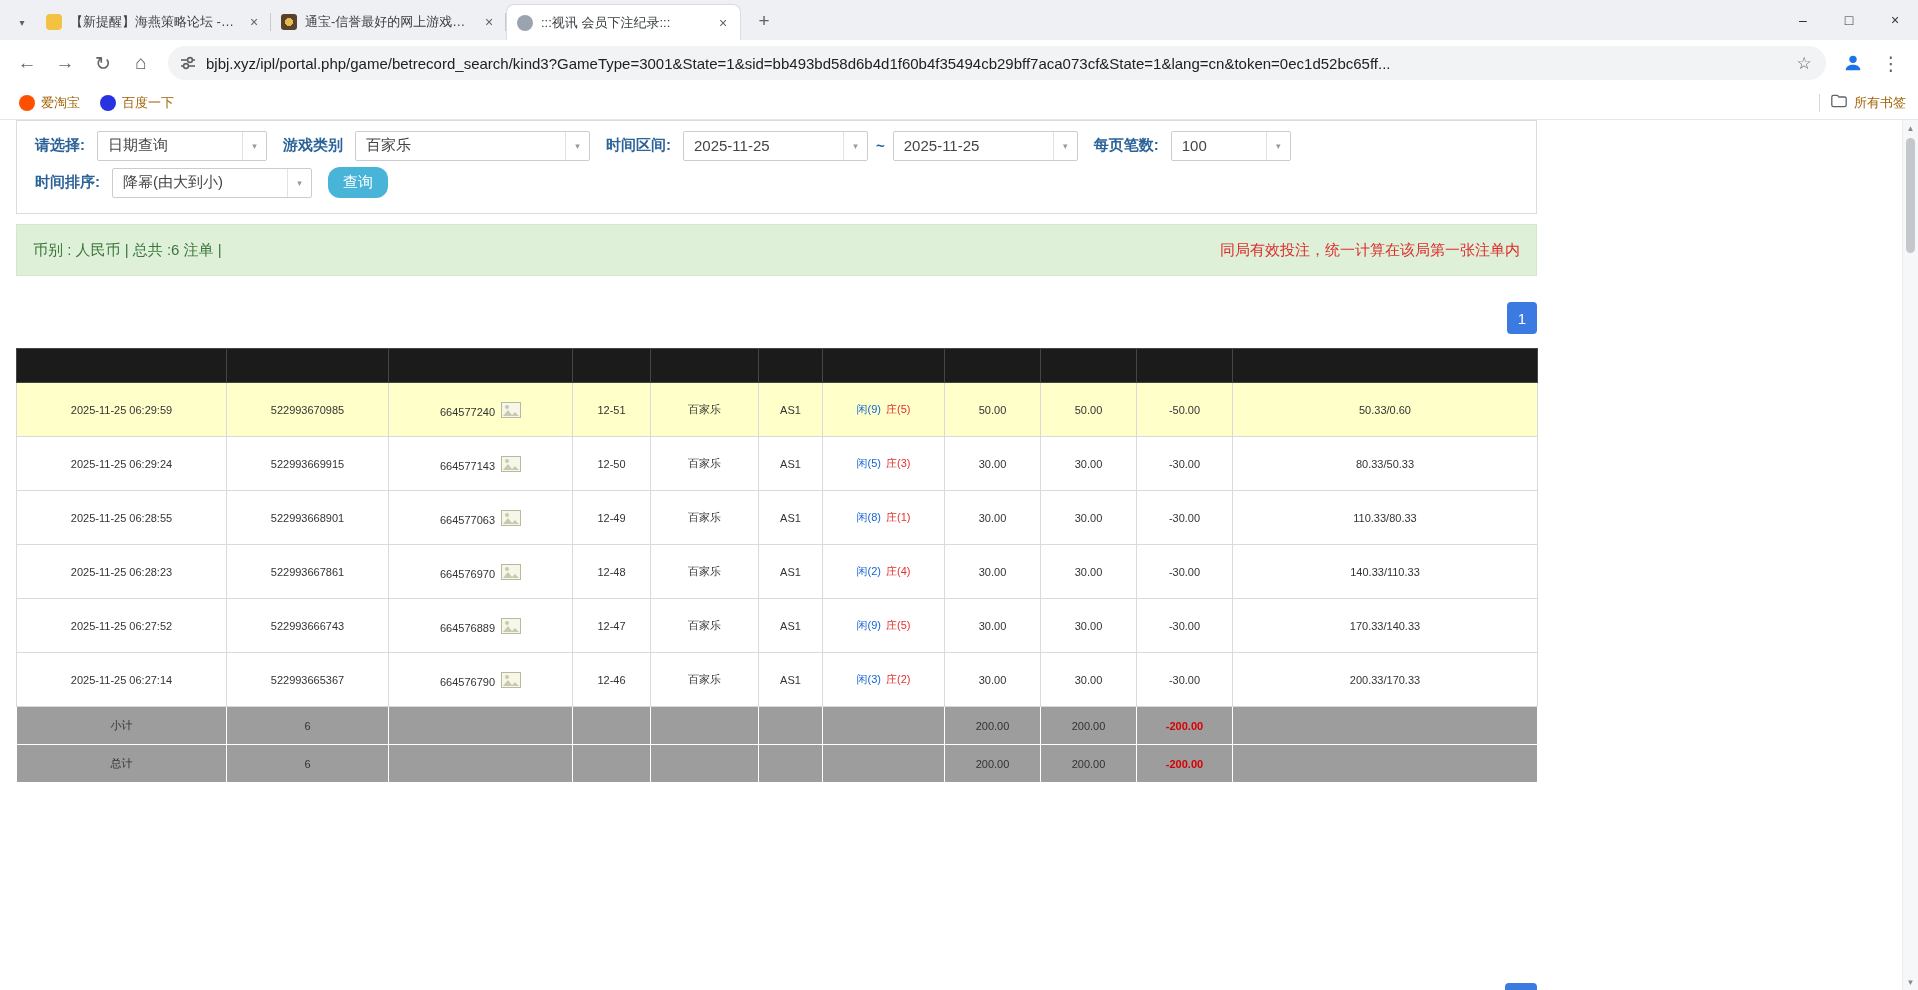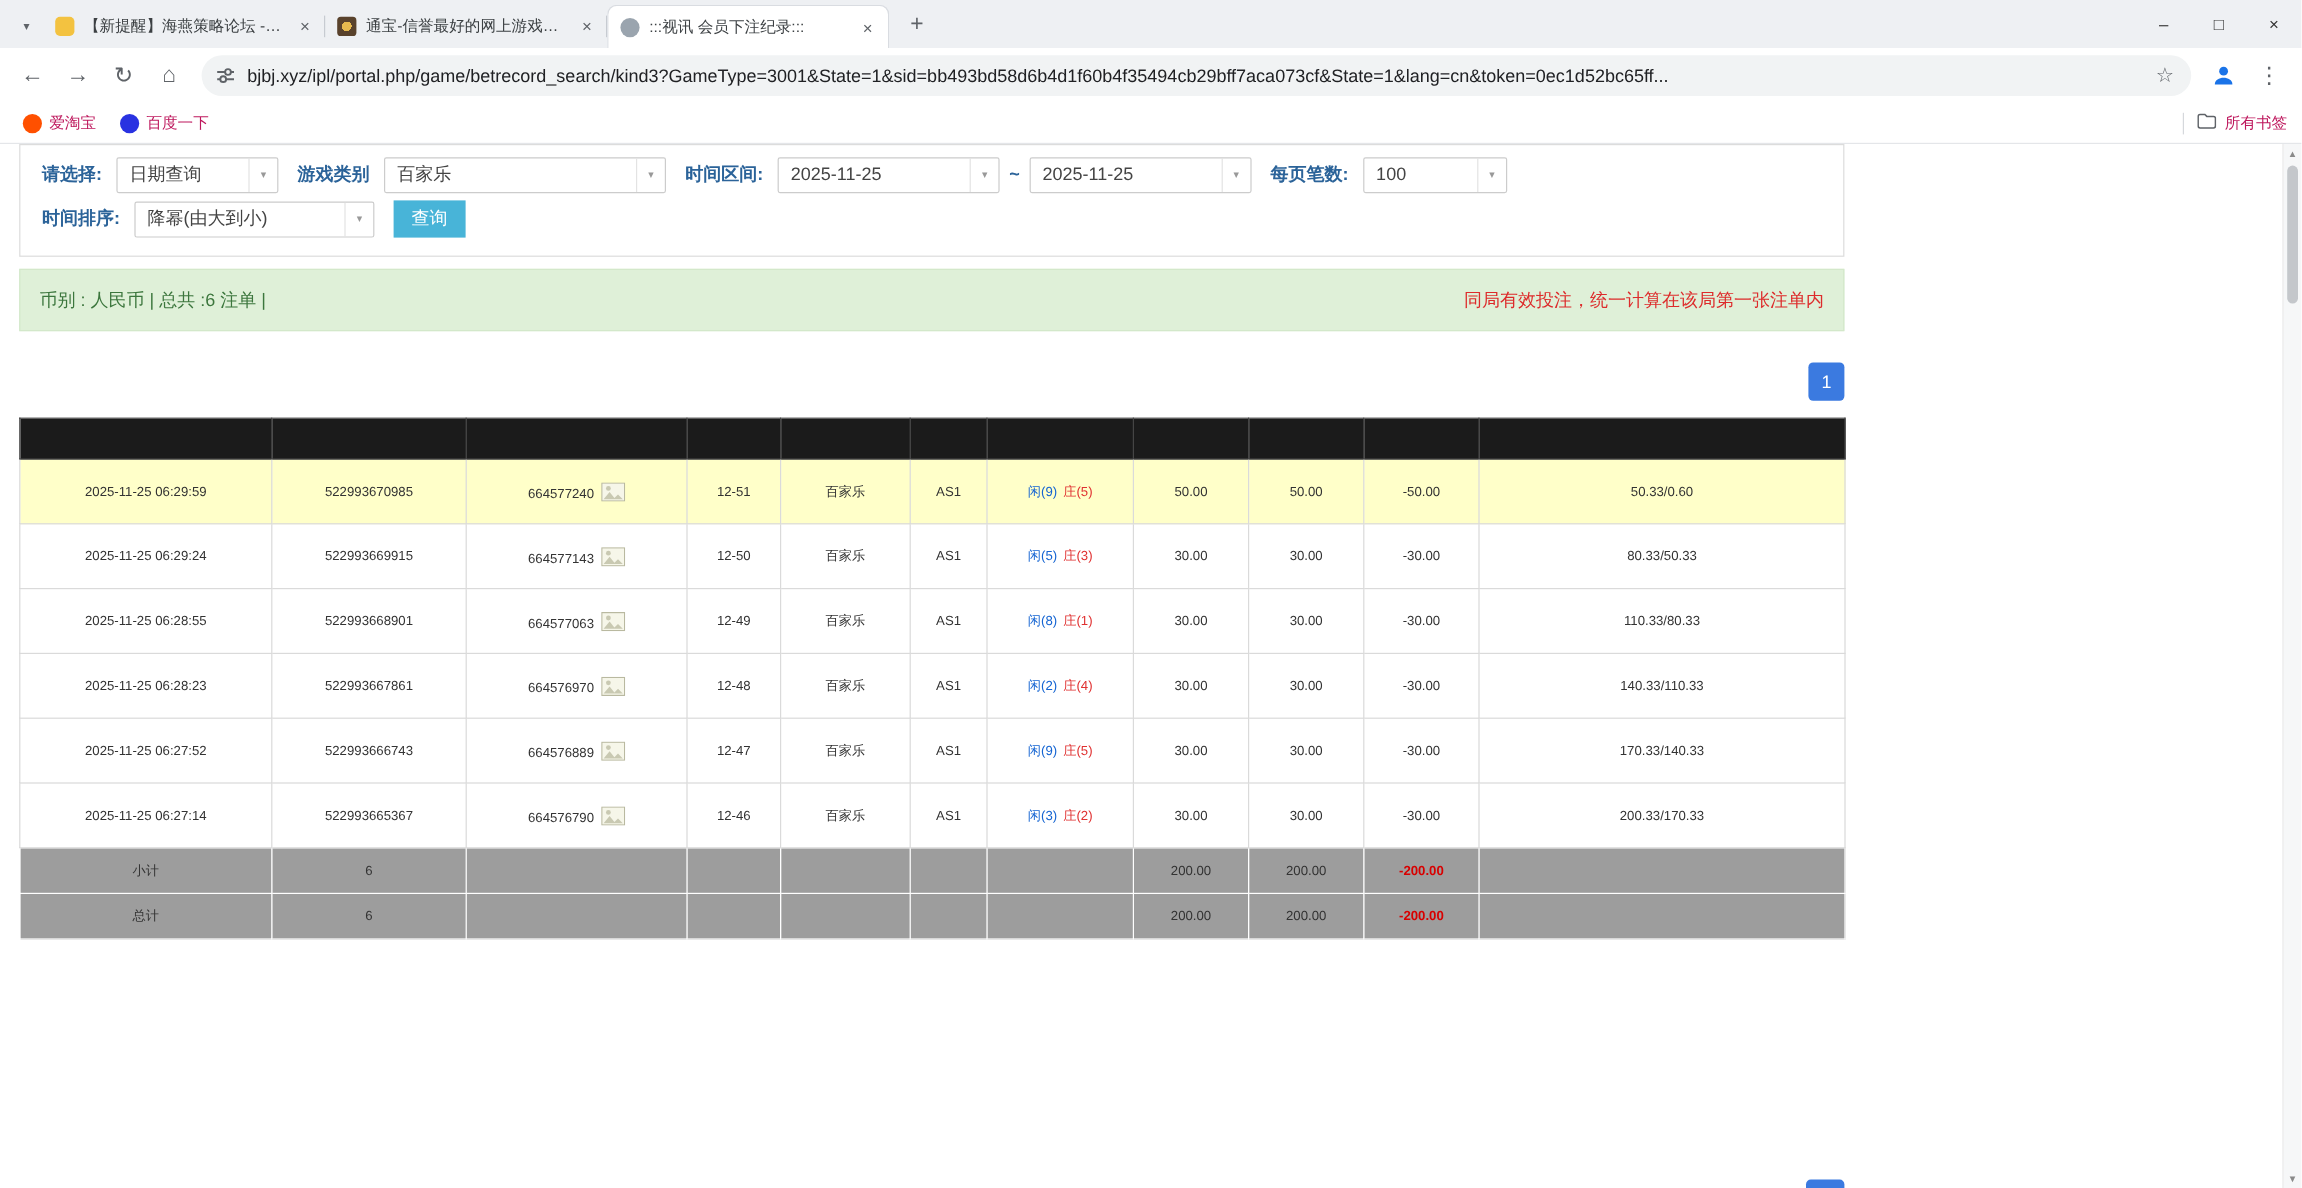--- a/index.html
+++ b/index.html
@@ -35,7 +35,7 @@
   .star { width: 28px; display: flex; align-items: center; justify-content: center; color: #5f6368; font-size: 17px; }
 
   
-  .bookmarks { height: 34px; display: flex; background: #fff; border-bottom: 1px solid #e4e6e9; padding: 0 12px; font-size: 13px; color: #be185d; }
+  .bookmarks { height: 34px; display: flex; background: #fff; border-bottom: 1px solid #e4e6e9; padding: 0 12px; font-size: 13px; color: #a16207; }
   .bm-list { display: flex; align-items: center; gap: 6px; }
   .bm-item { display: flex; align-items: center; gap: 6px; padding: 3px 7px; border-radius: 4px; }
   .bm-right { margin-left: auto; display: flex; align-items: center; gap: 7px; }

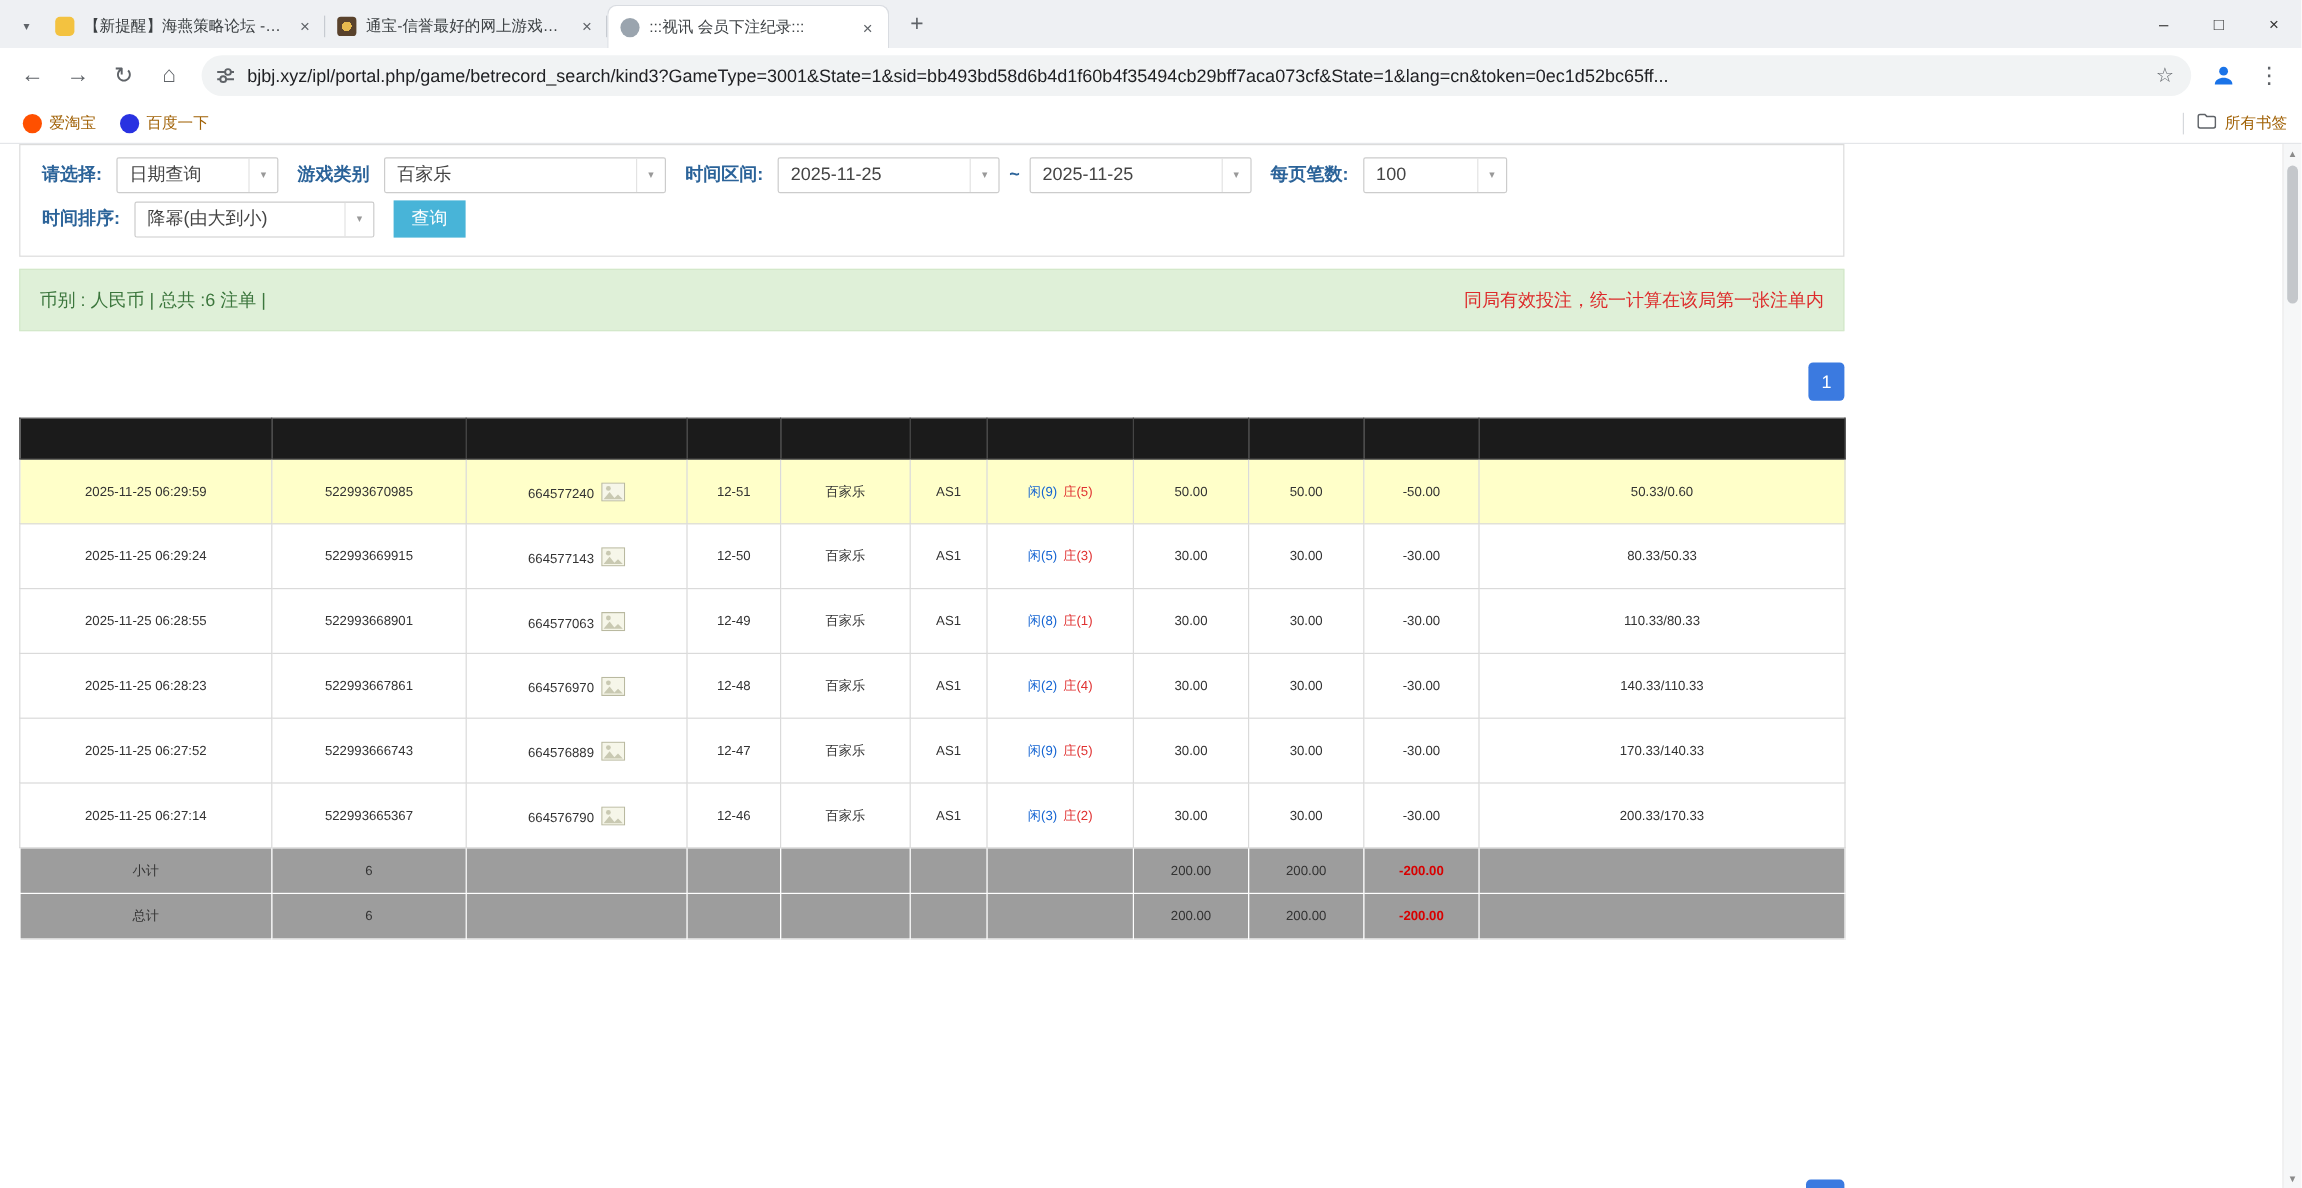--- a/index.html
+++ b/index.html
@@ -51,7 +51,7 @@
   .select { display: inline-flex; align-items: stretch; border: 1px solid #ccc; height: 30px; background: #fff; border-radius: 2px; }
   .select .val { display: flex; align-items: center; padding: 0 10px; font-size: 15px; color: #444; flex: 1; white-space: nowrap; overflow: hidden; }
   .select .arrow { width: 24px; display: flex; align-items: center; justify-content: center; color: #999; font-size: 9px; border-left: 1px solid #e3e3e3; }
-  .sel-query { width: 135px; } .sel-game { width: 235px; } .sel-date { width: 185px; }
+  .sel-query { width: 170px; } .sel-game { width: 235px; } .sel-date { width: 185px; }
   .sel-pp { width: 120px; } .sel-sort { width: 200px; }
   .query-btn { background: #48b4d8; color: #fff; border: none; border-radius: 0; height: 31px; padding: 0 15px; font-size: 15px; margin-left: 8px; cursor: pointer; font-family: inherit; }
 

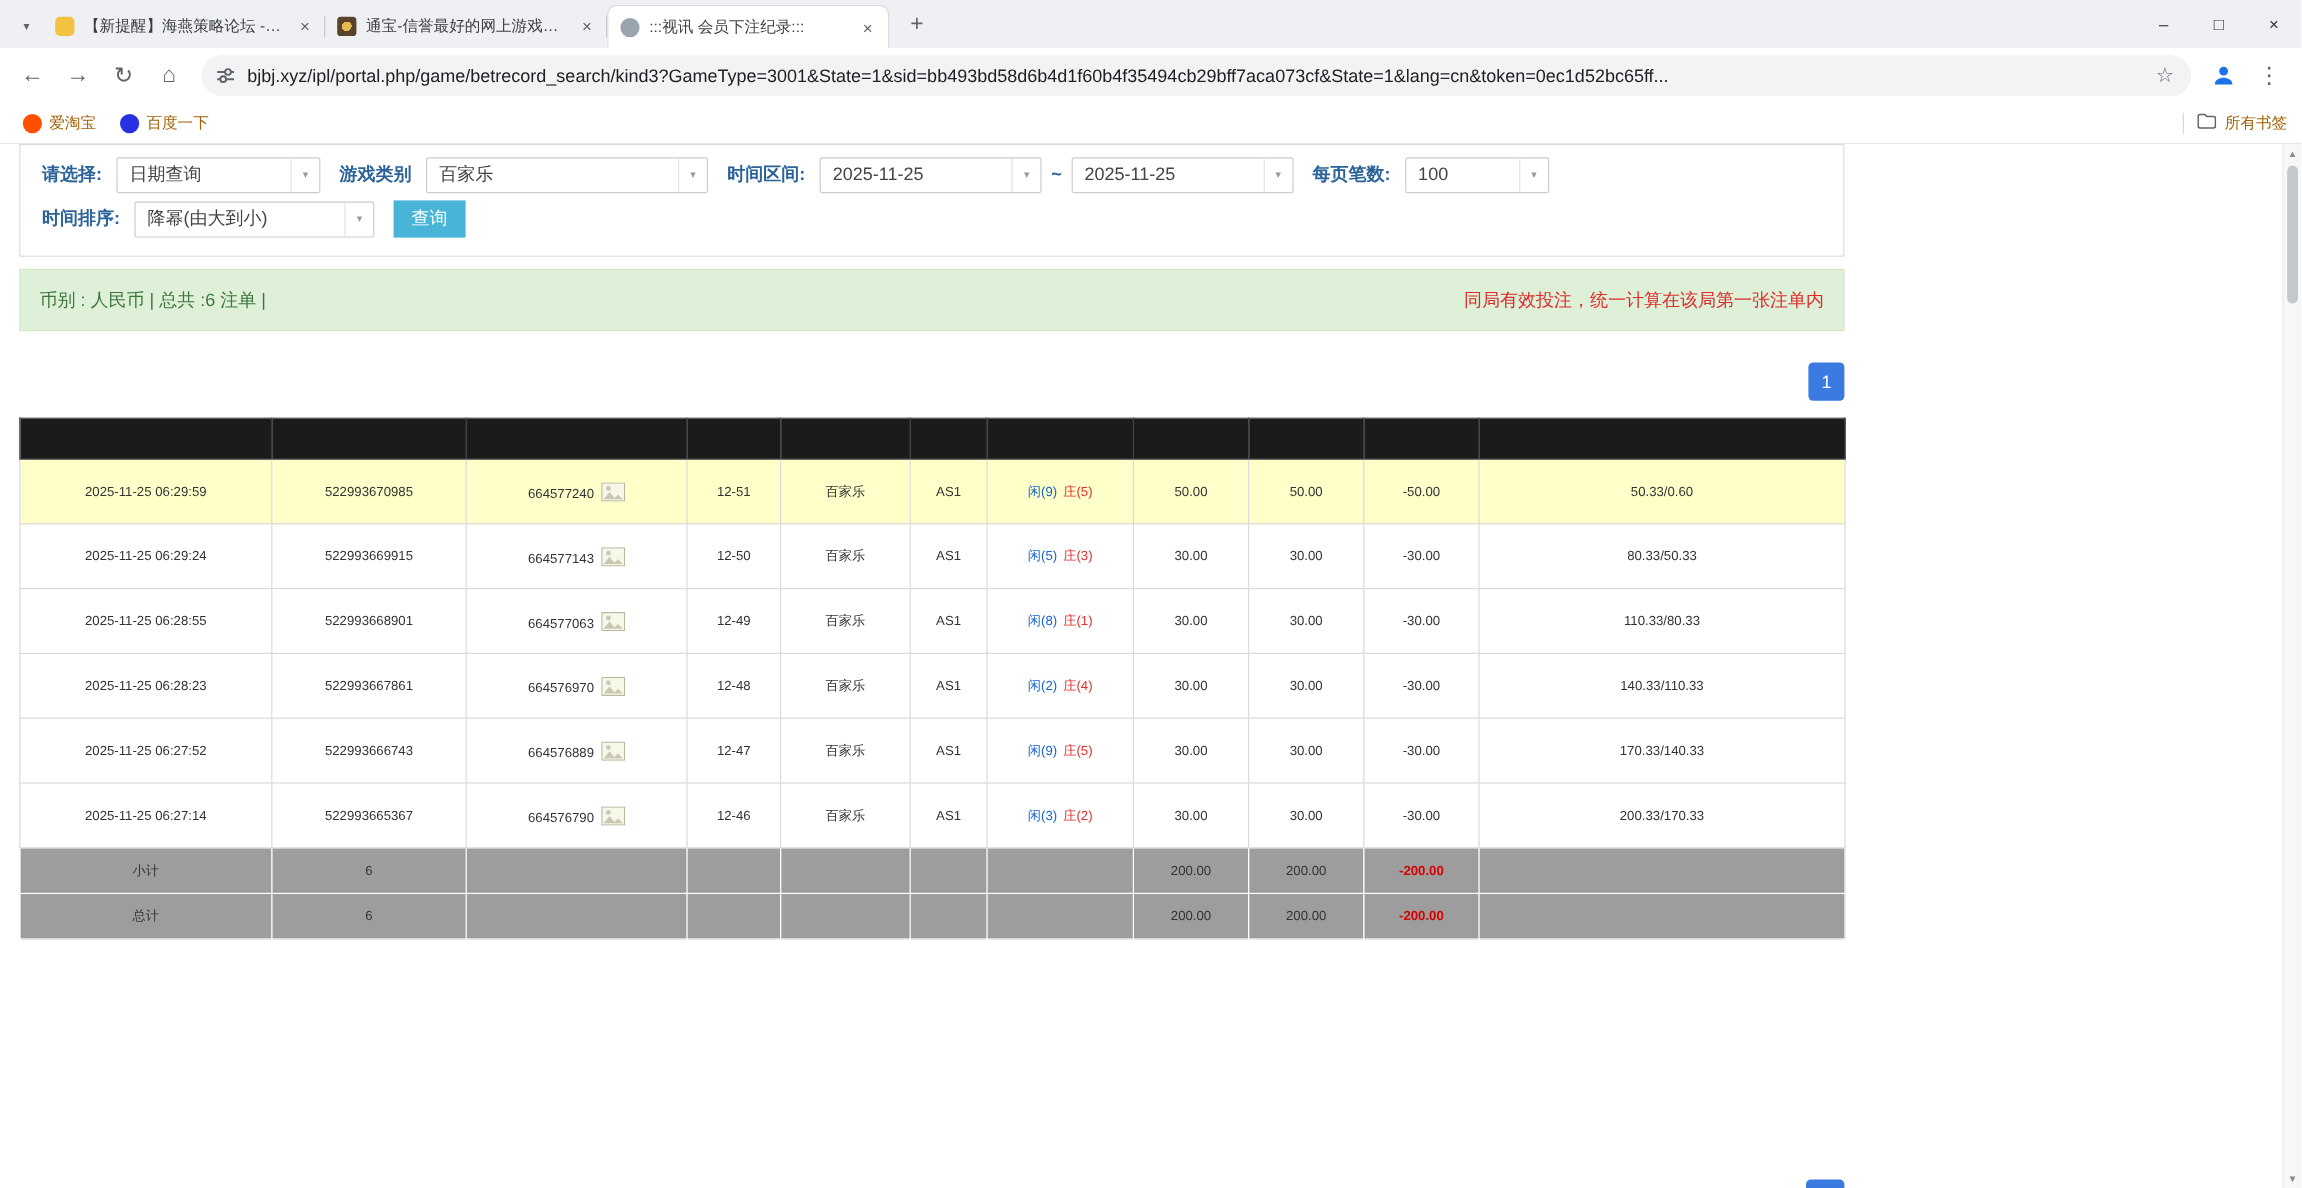--- a/index.html
+++ b/index.html
@@ -53,7 +53,7 @@
   .select .arrow { width: 24px; display: flex; align-items: center; justify-content: center; color: #999; font-size: 9px; border-left: 1px solid #e3e3e3; }
   .sel-query { width: 170px; } .sel-game { width: 235px; } .sel-date { width: 185px; }
   .sel-pp { width: 120px; } .sel-sort { width: 200px; }
-  .query-btn { background: #48b4d8; color: #fff; border: none; border-radius: 0; height: 31px; padding: 0 15px; font-size: 15px; margin-left: 8px; cursor: pointer; font-family: inherit; }
+  .query-btn { background: #48b4d8; color: #fff; border: none; border-radius: 12px; height: 31px; padding: 0 15px; font-size: 15px; margin-left: 8px; cursor: pointer; font-family: inherit; }
 
   .summary-bar { margin-top: 10px; background: #dff0d8; border: 1px solid #d3e8ca; height: 52px; display: flex; align-items: center; padding: 0 16px; font-size: 15px; color: #3c763d; }
   .summary-right { margin-left: auto; color: #dd2b2b; }

